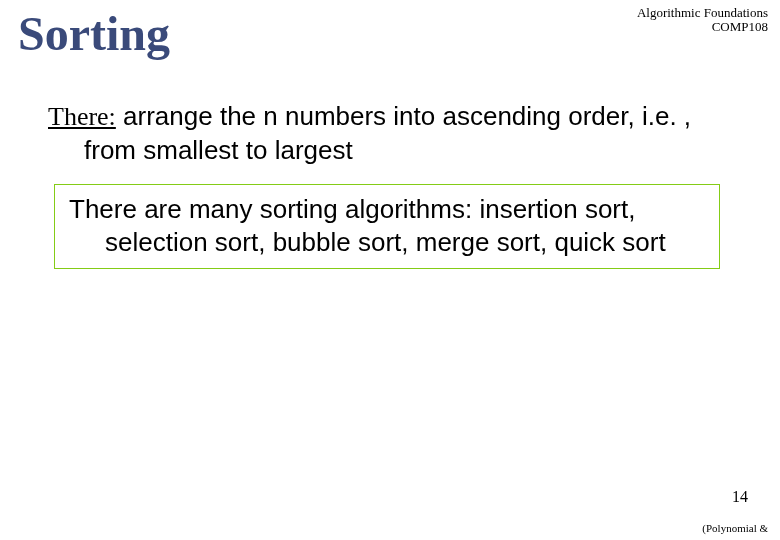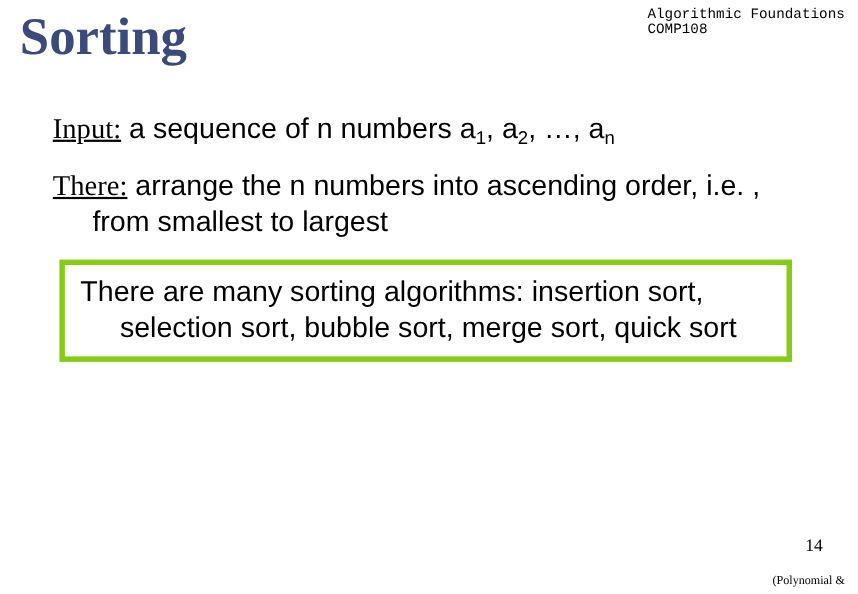--- a/index.html
+++ b/index.html
@@ -16,11 +16,11 @@
     position: absolute;
     top: 6px;
     right: 12px;
-    text-align: left;
+    text-align: right;
     font-size: 13px;
     line-height: 1.1;
     color: #000;
-    font-family: Liberation Mono, monospace;
+    font-family: Liberation Serif, serif;
   }
   .title {
     position: absolute;

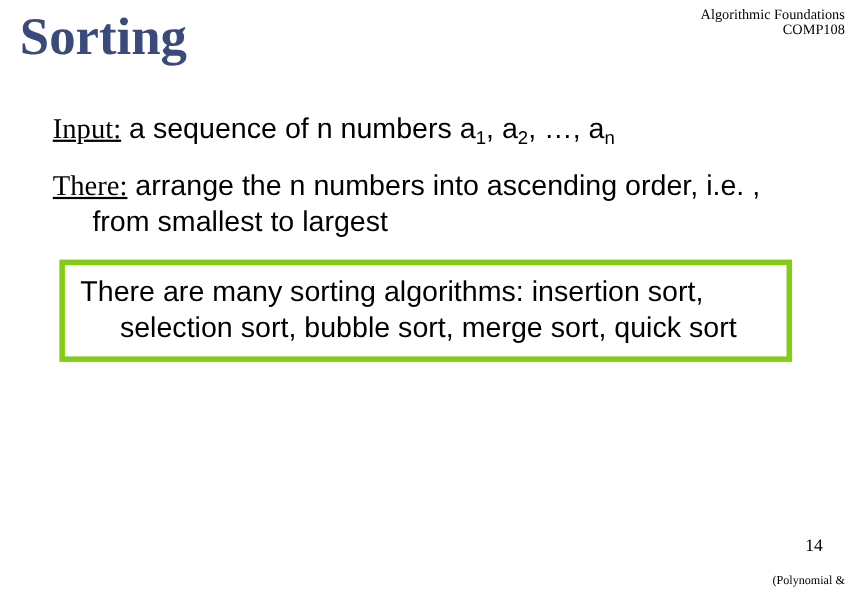--- a/index.html
+++ b/index.html
@@ -97,9 +97,6 @@
 
 <div class="body">
 
-  <div class="para indent">
-    <span class="label">Input:</span><span> a sequence of n numbers a</span><span class="sub">1</span><span>, a</span><span class="sub">2</span><span>, …, a</span><span class="sub">n</span>
-  </div>
 
   <div class="para indent">
     <span class="label">There:</span><span> arrange the n numbers into ascending order, i.e. , from smallest to largest</span>

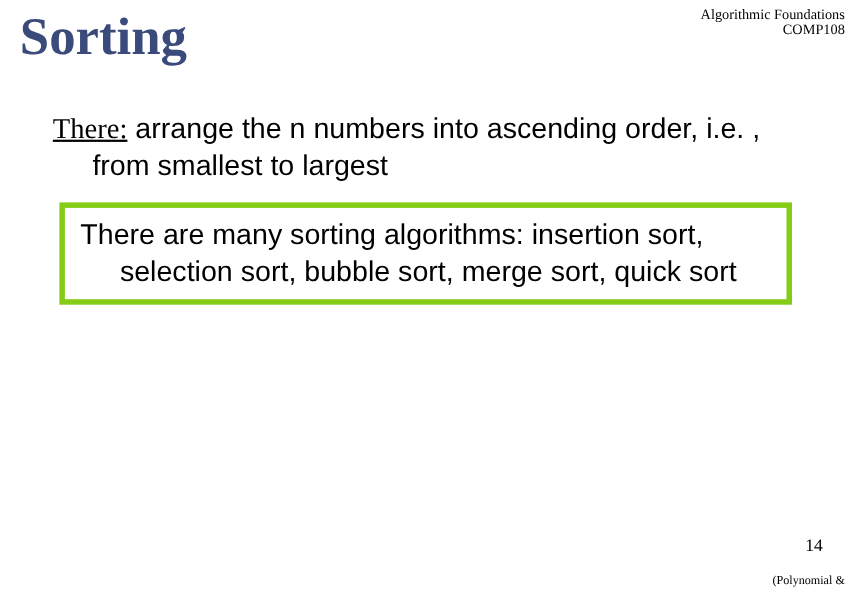--- a/index.html
+++ b/index.html
@@ -57,7 +57,7 @@
     line-height: 0;
   }
   .box {
-    border: 5px solid #84cc16;
+    border: 1px solid #84cc16;
     padding: 8px 14px 10px 14px;
     margin-top: 6px;
     margin-left: 6px;

